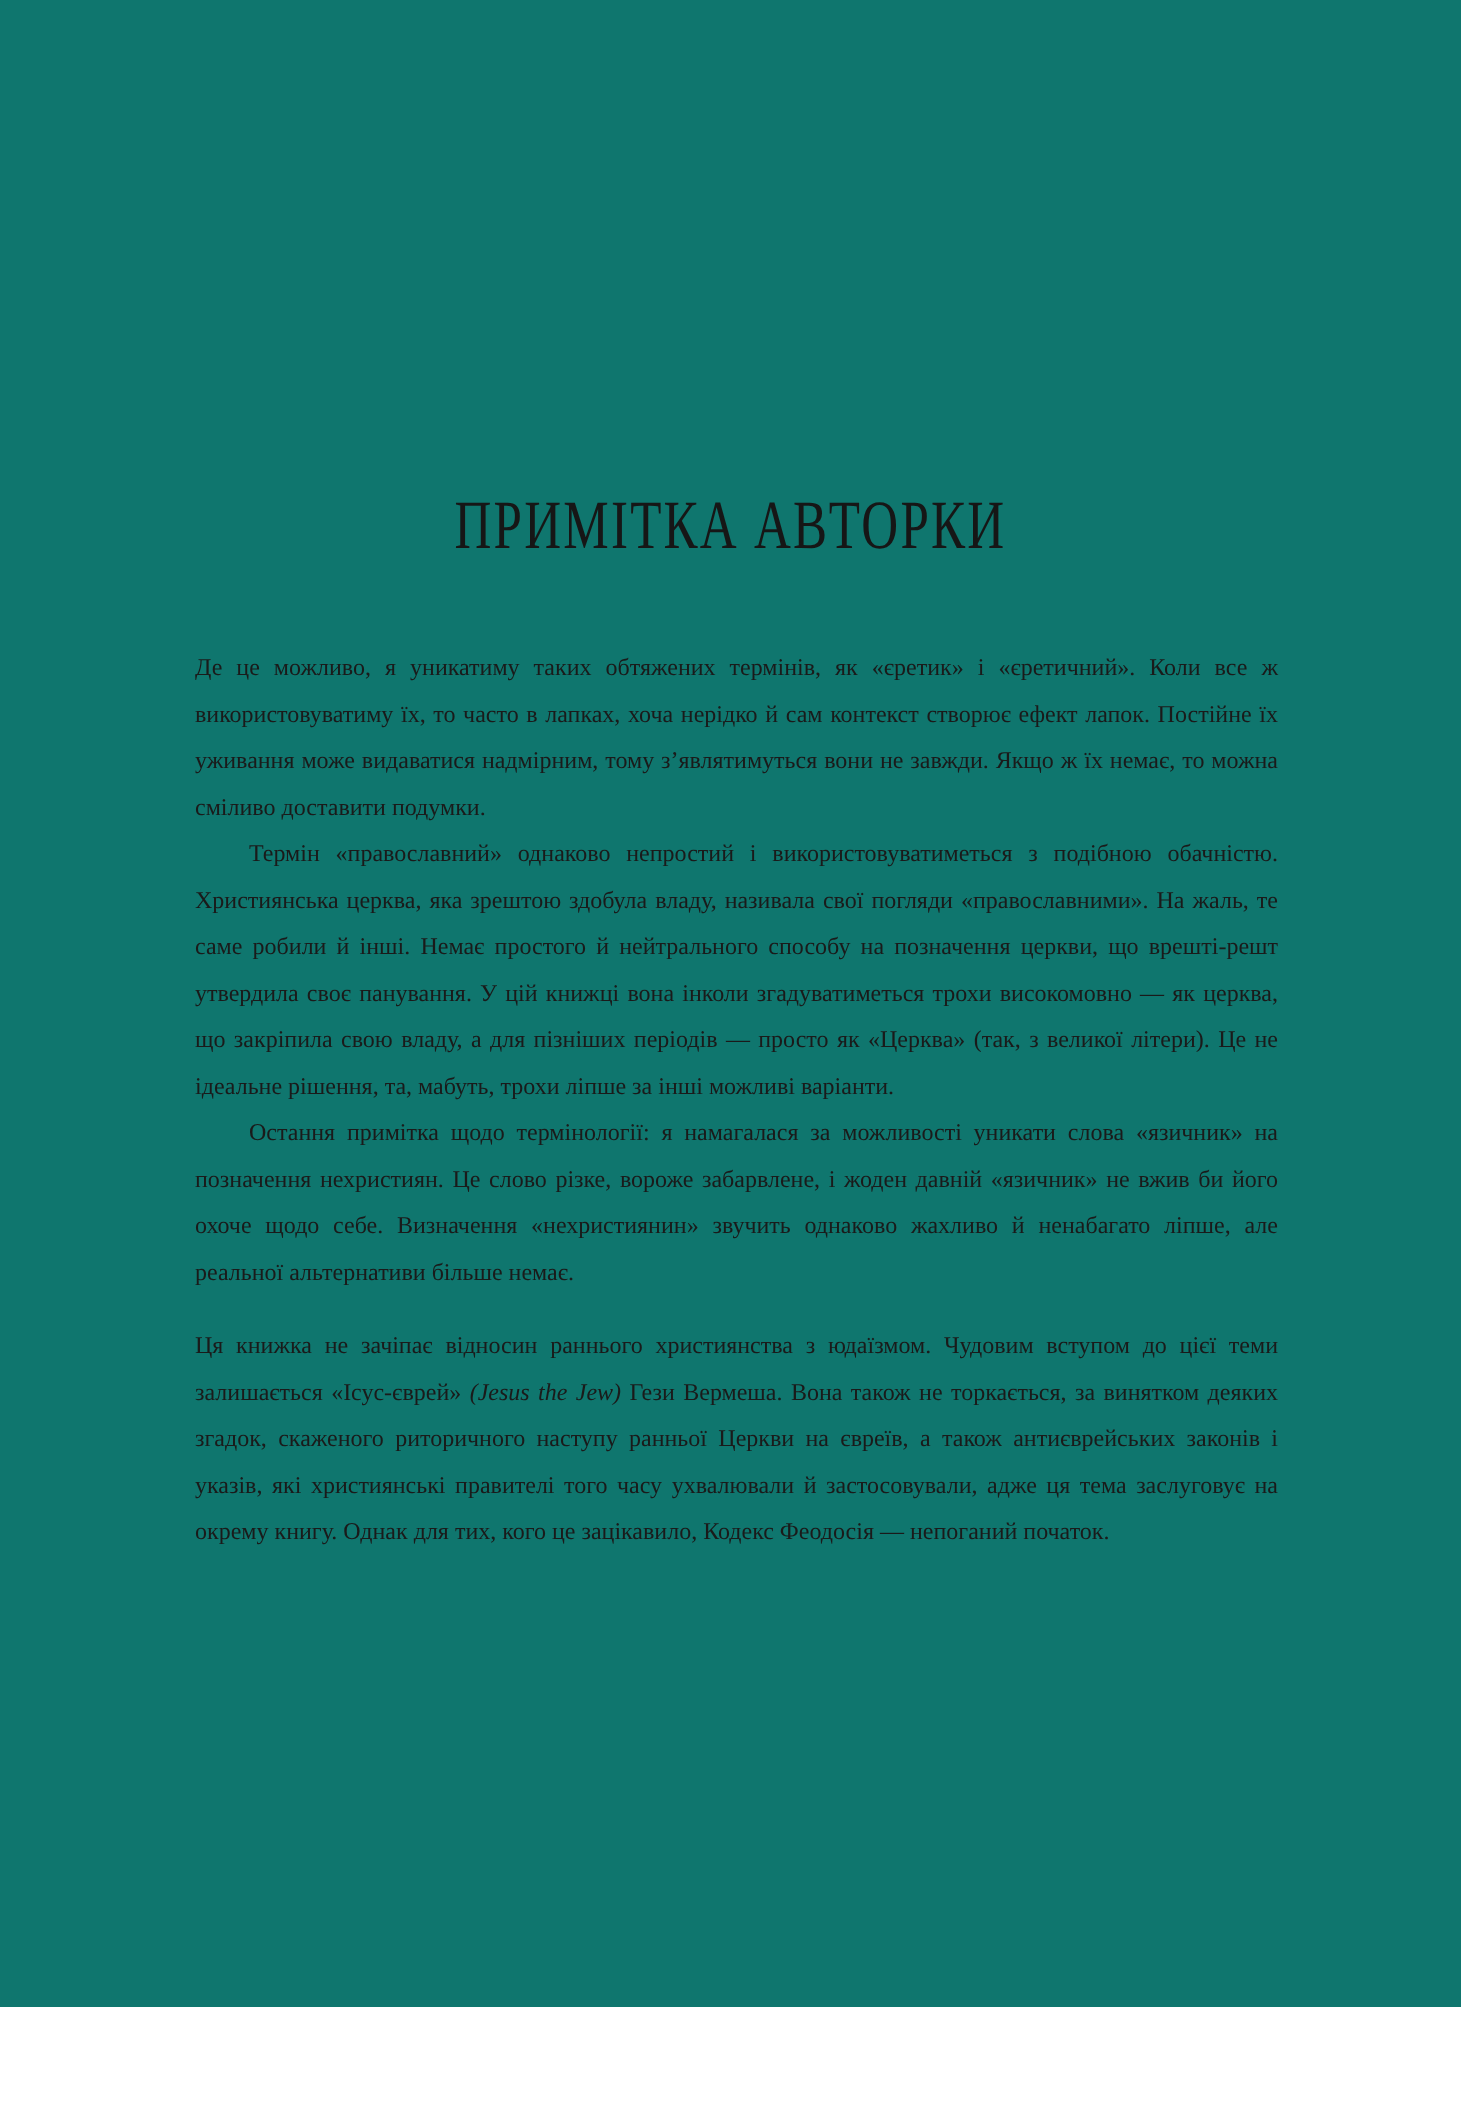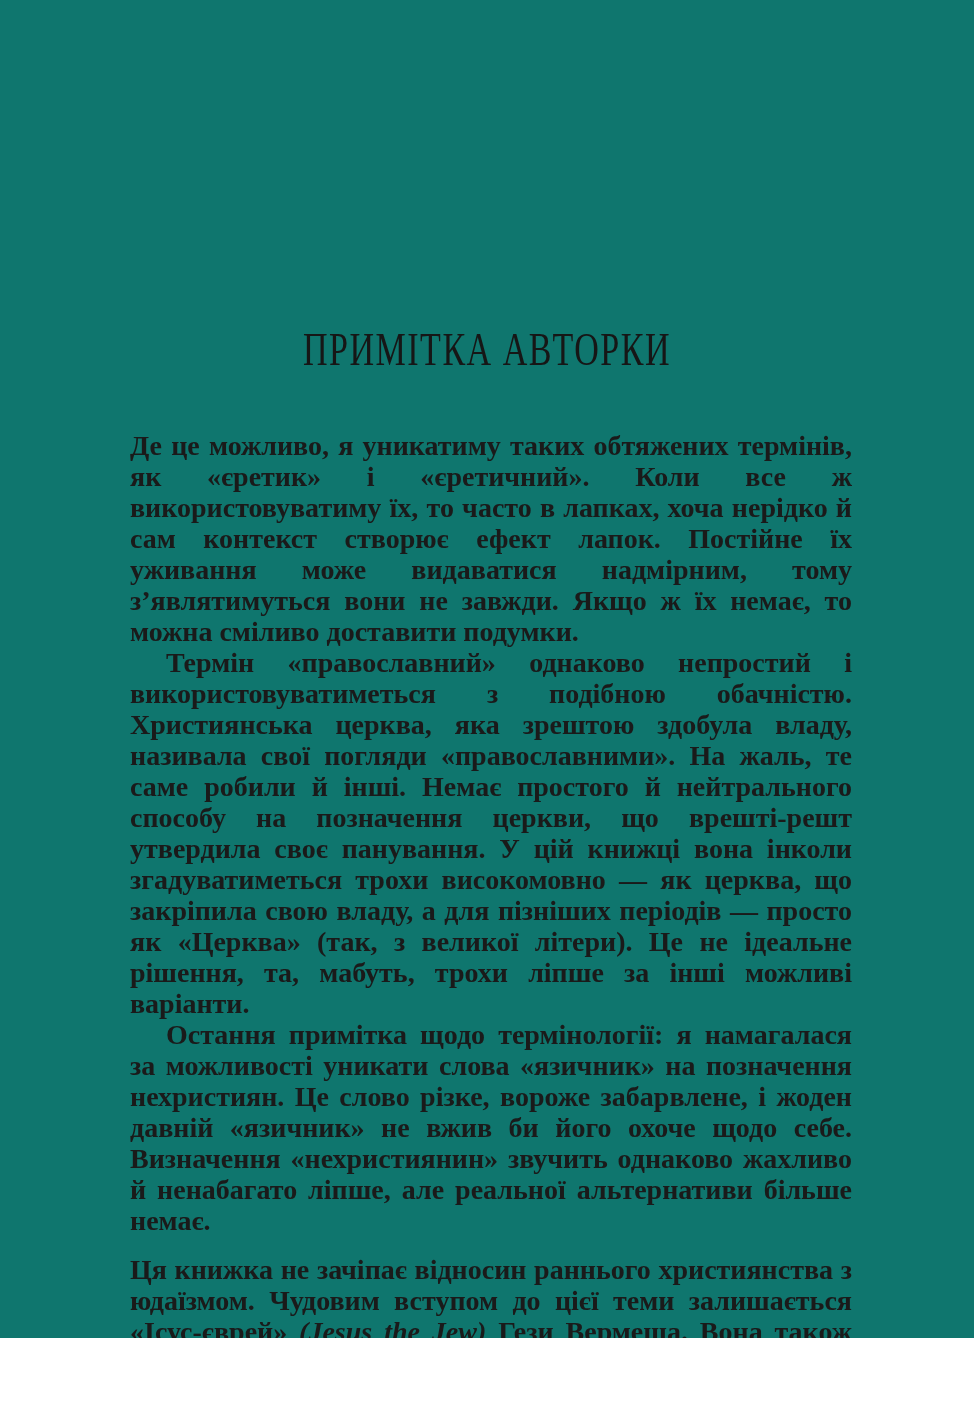--- a/index.html
+++ b/index.html
@@ -40,13 +40,12 @@
   }
   .body-text p {
     margin: 0;
-    font-size: 28px;
+    font-size: 16px;
     line-height: 31px;
     text-align: justify;
     text-justify: inter-word;
     hyphens: auto;
     color: #1a1a1a;
-    font-weight: bold;
   }
   .body-text p.indent {
     text-indent: 36px;

